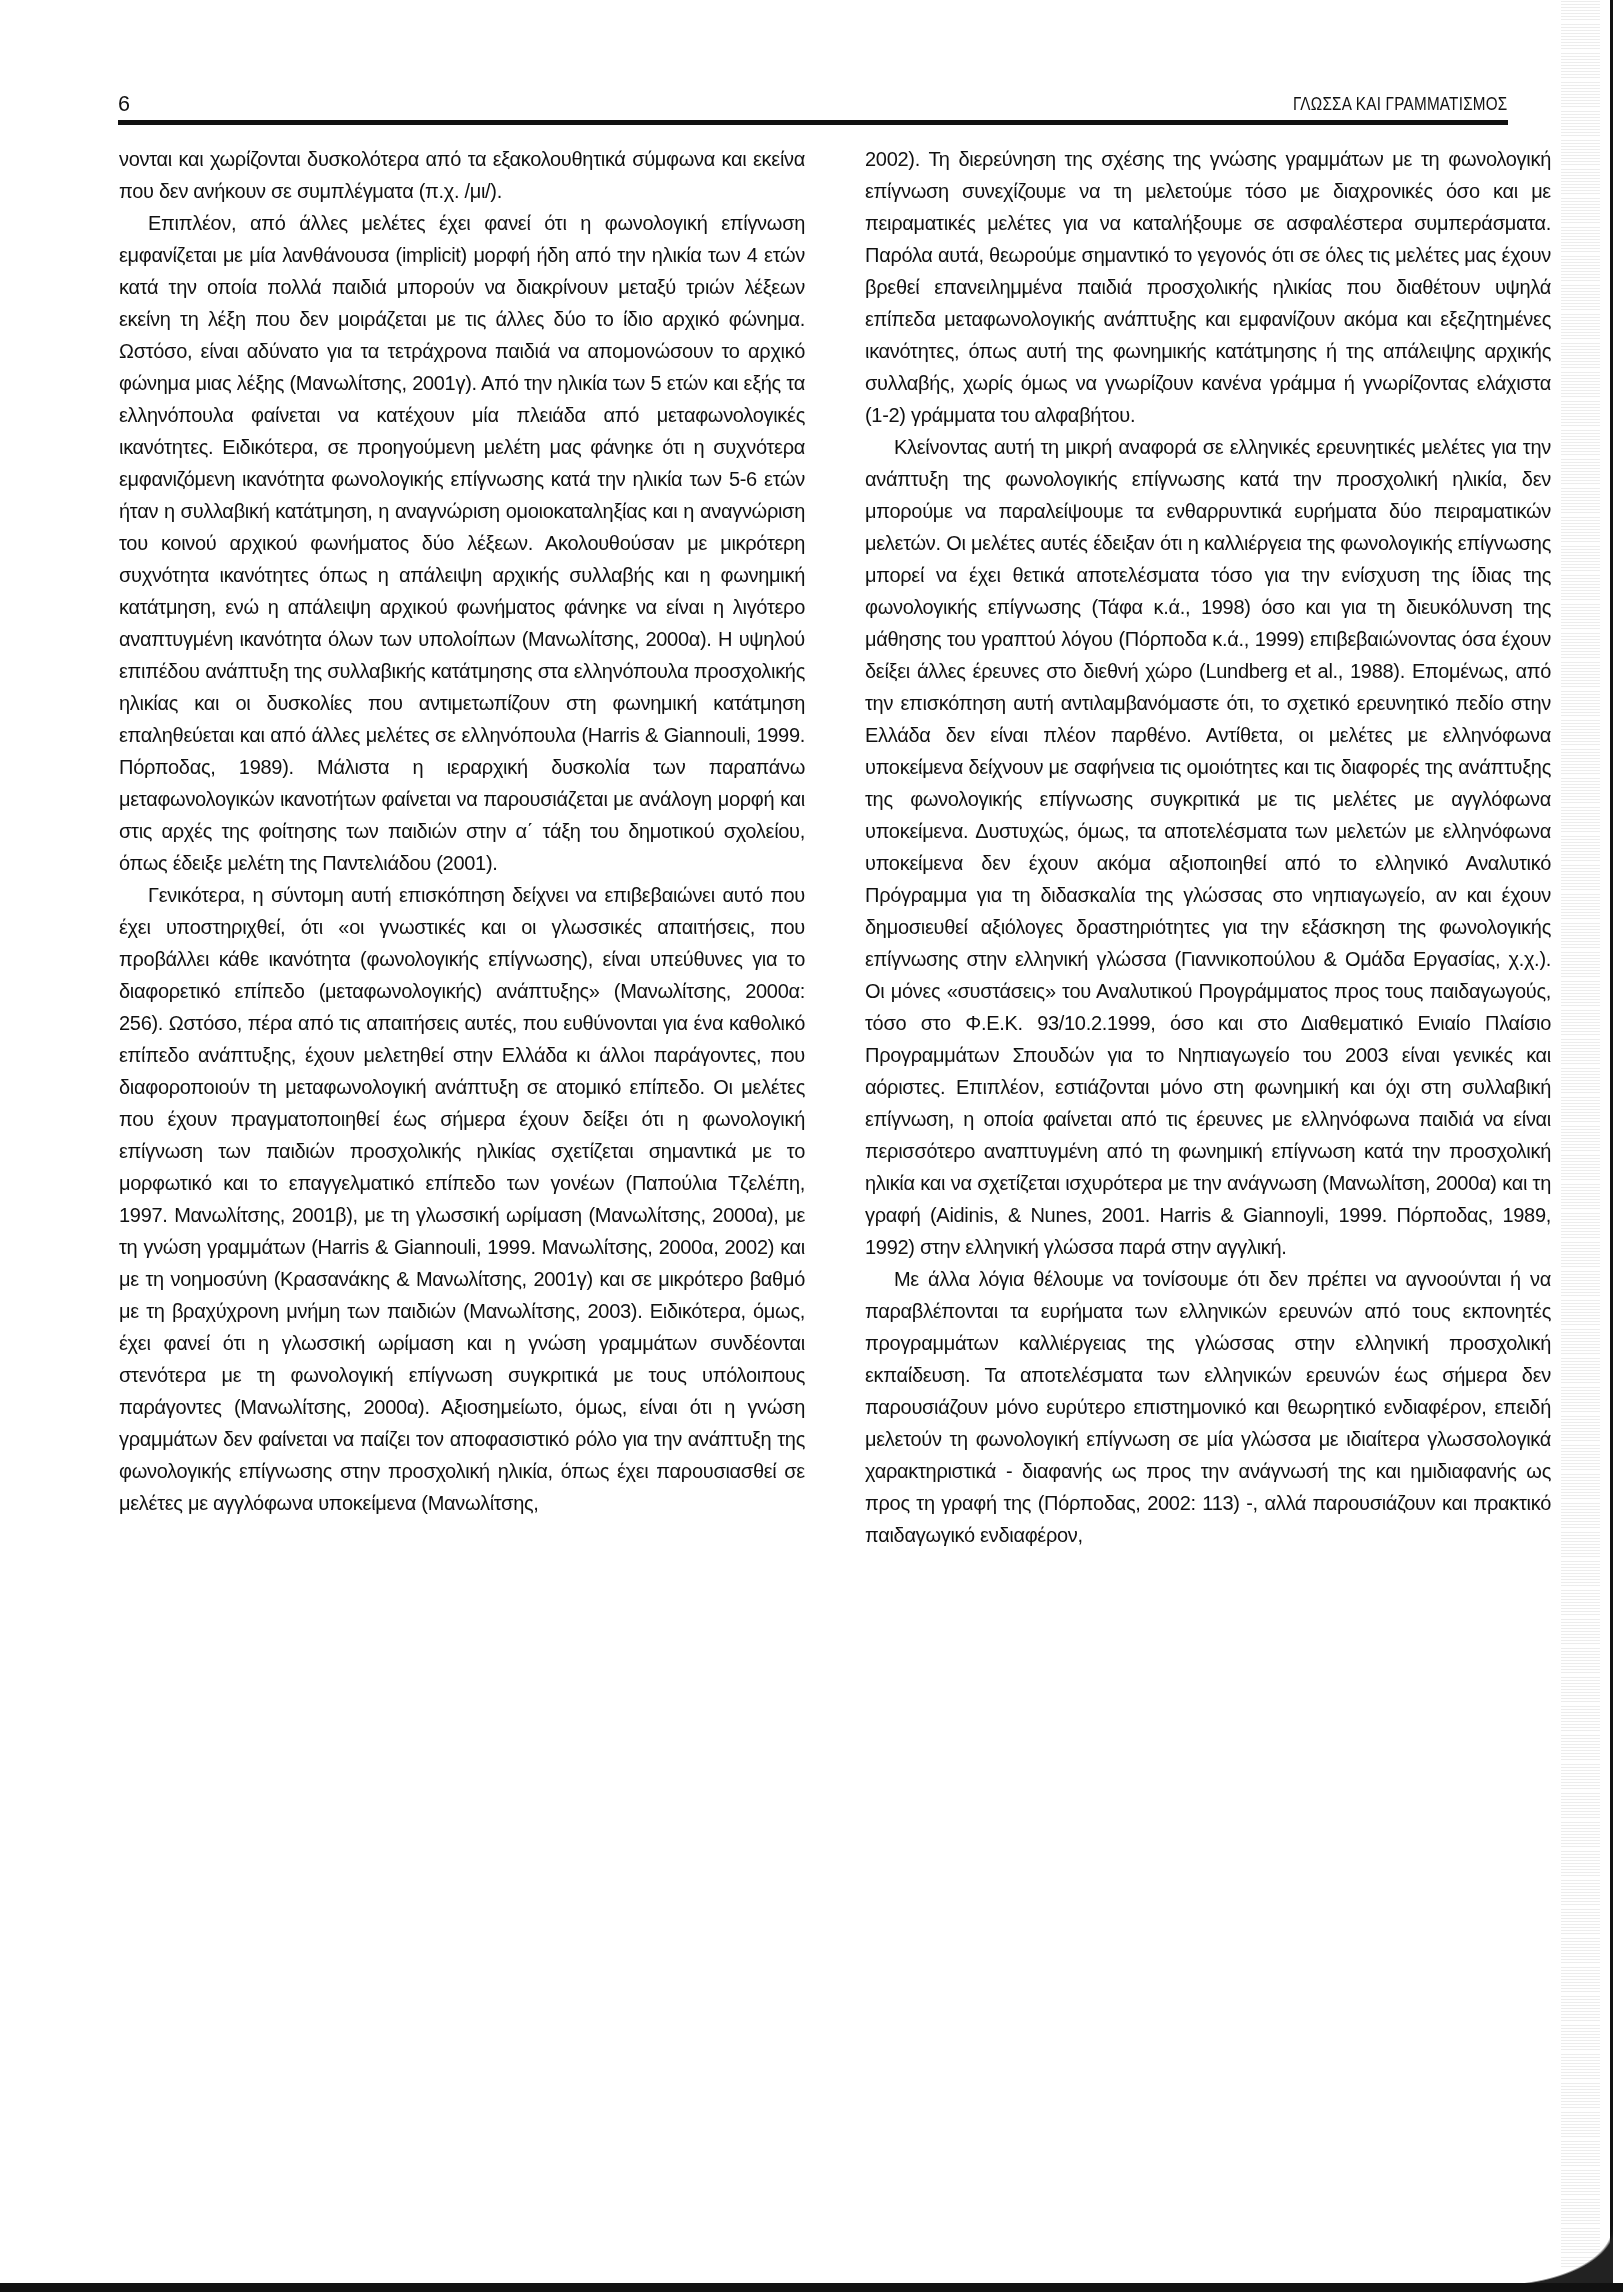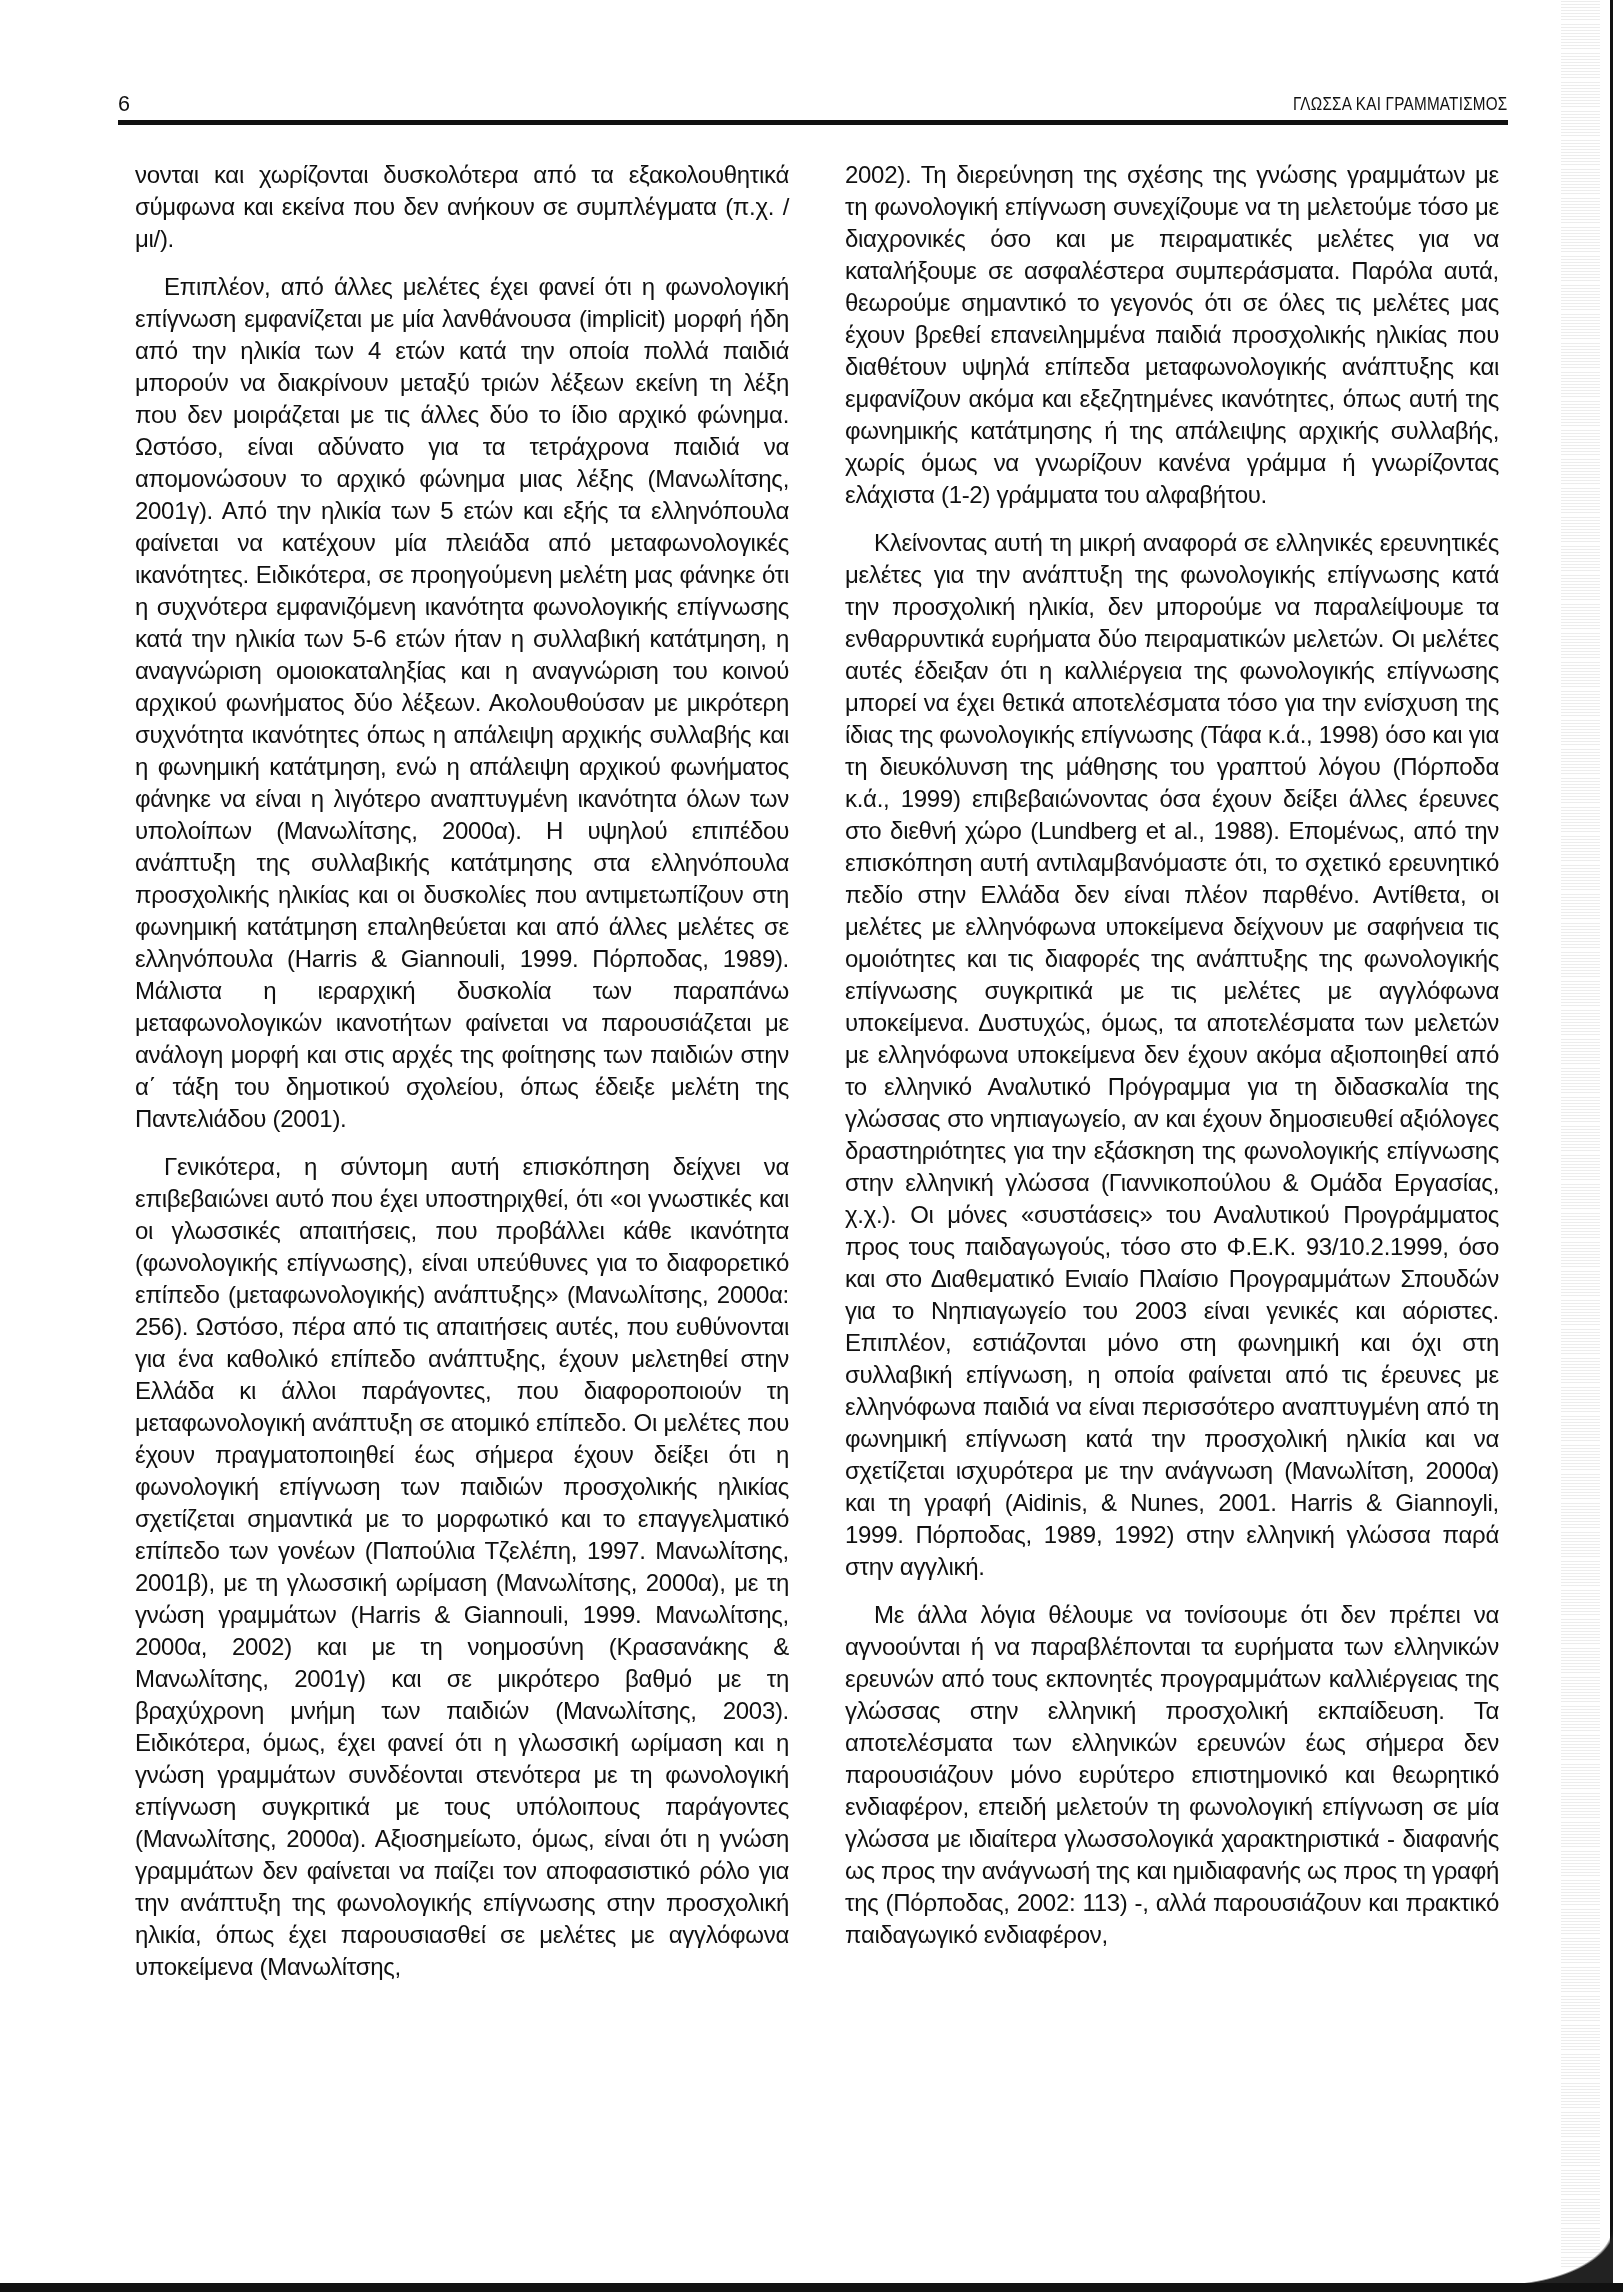--- a/index.html
+++ b/index.html
@@ -13,7 +13,7 @@
   .column { position: absolute; top: 143px; width: 686px; }
   .col-left { left: 119px; }
   .col-right { left: 829px; }
-  .column p { margin: 16px; font-size: 24px; line-height: 32px; text-align: justify;
+  .column p { margin: 0; font-size: 20px; line-height: 32px; text-align: justify;
               font-family: "Liberation Sans", sans-serif; letter-spacing: -0.3px;
               word-spacing: 0px; hyphens: manual; }
   .column p.indent { text-indent: 29px; }

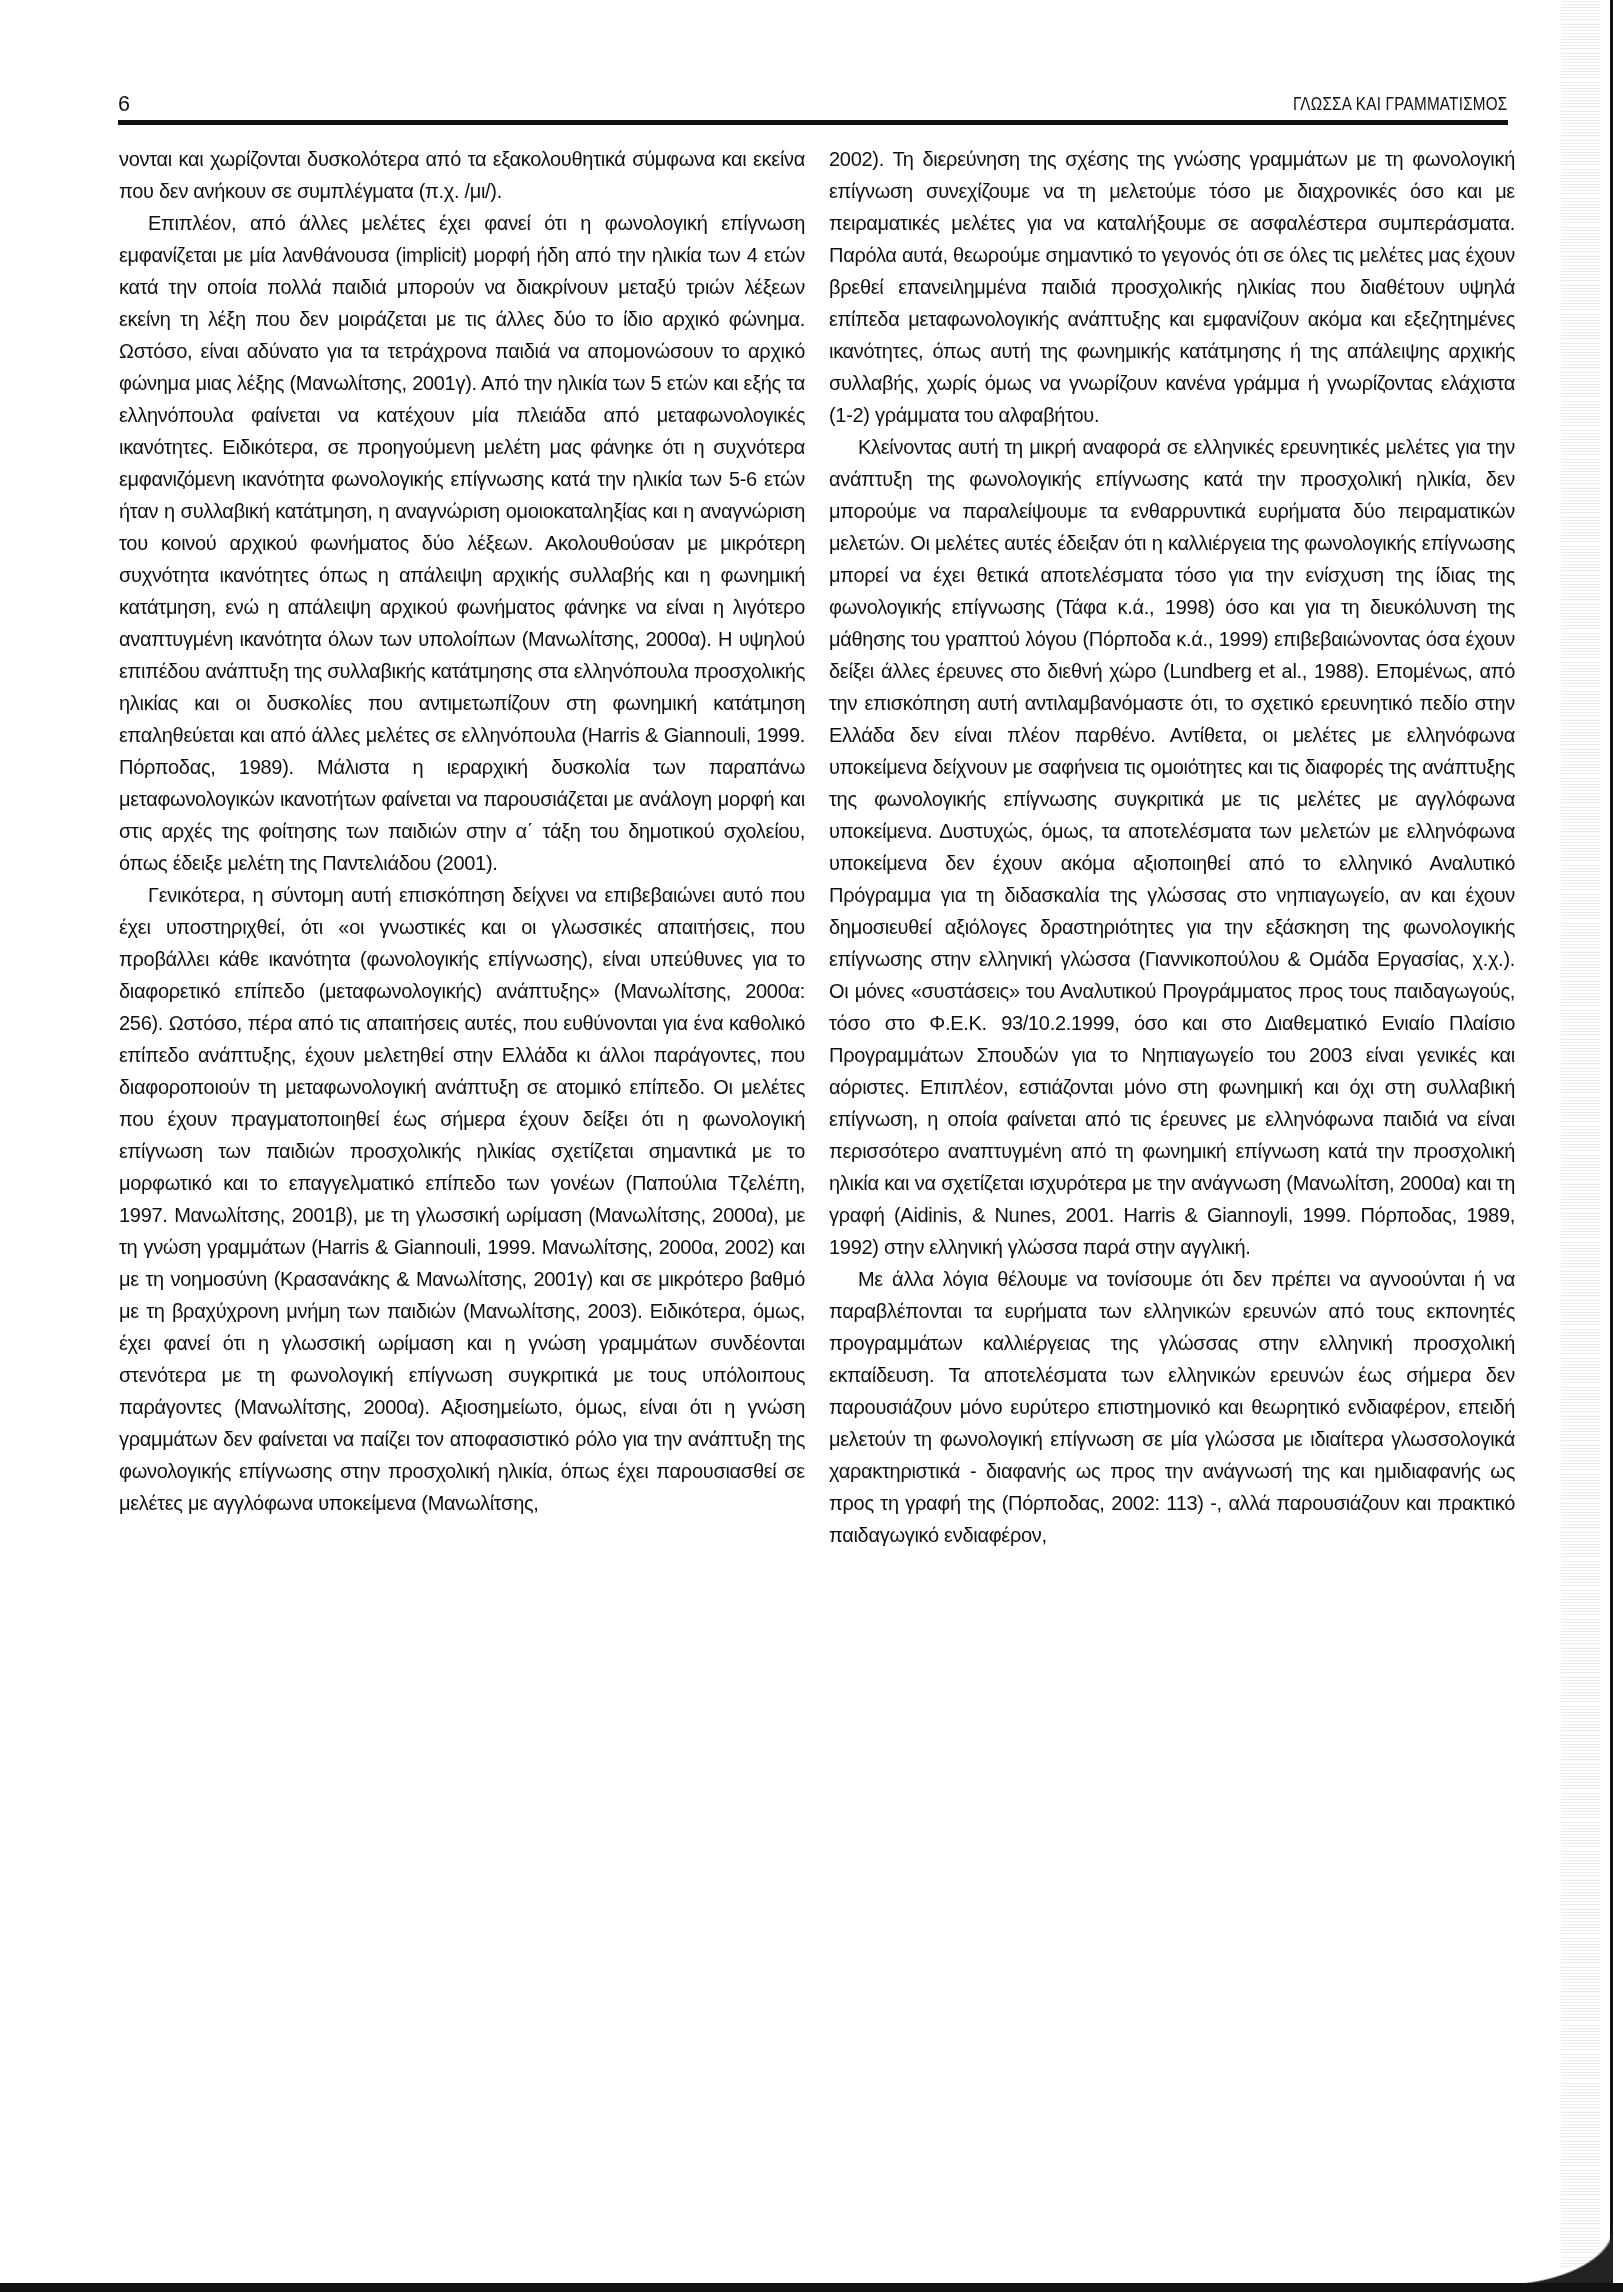--- a/index.html
+++ b/index.html
@@ -12,7 +12,7 @@
   .header-rule { position: absolute; left: 118px; top: 120px; width: 1390px; height: 4.9px; background: #111; }
   .column { position: absolute; top: 143px; width: 686px; }
   .col-left { left: 119px; }
-  .col-right { left: 829px; }
+  .col-right { left: 865px; }
   .column p { margin: 0; font-size: 20px; line-height: 32px; text-align: justify;
               font-family: "Liberation Sans", sans-serif; letter-spacing: -0.3px;
               word-spacing: 0px; hyphens: manual; }

